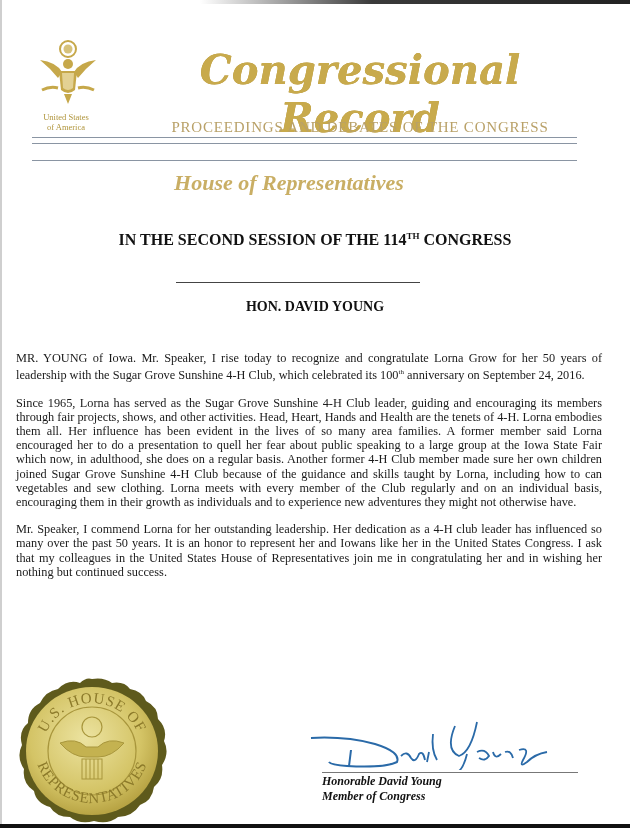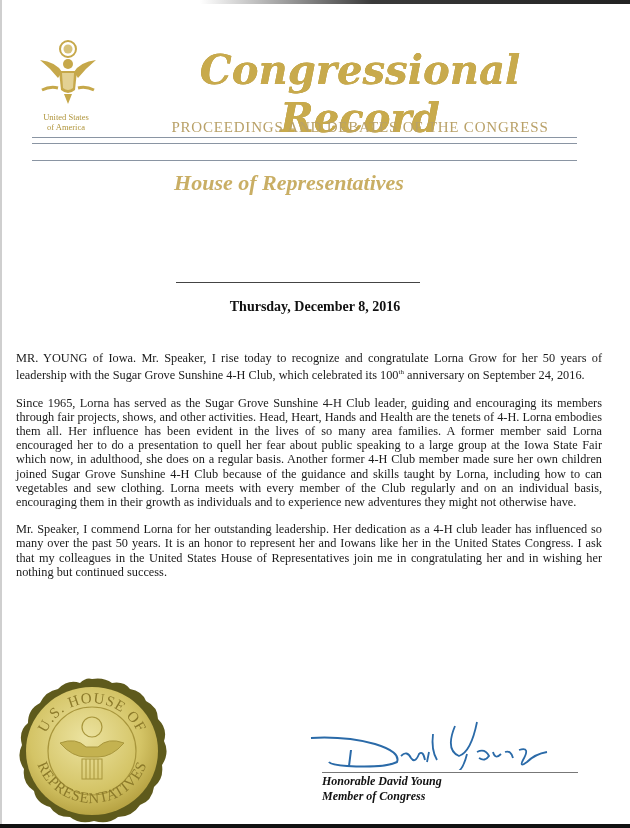--- a/index.html
+++ b/index.html
@@ -101,6 +101,7 @@
 <div class="house">House of Representatives</div>
 
 <div class="title">
+  <div><span>IN THE SECOND SESSION OF THE 114</span><sup>TH</sup><span> CONGRESS</span></div>
 </div>
 <div class="short-rule"></div>
 

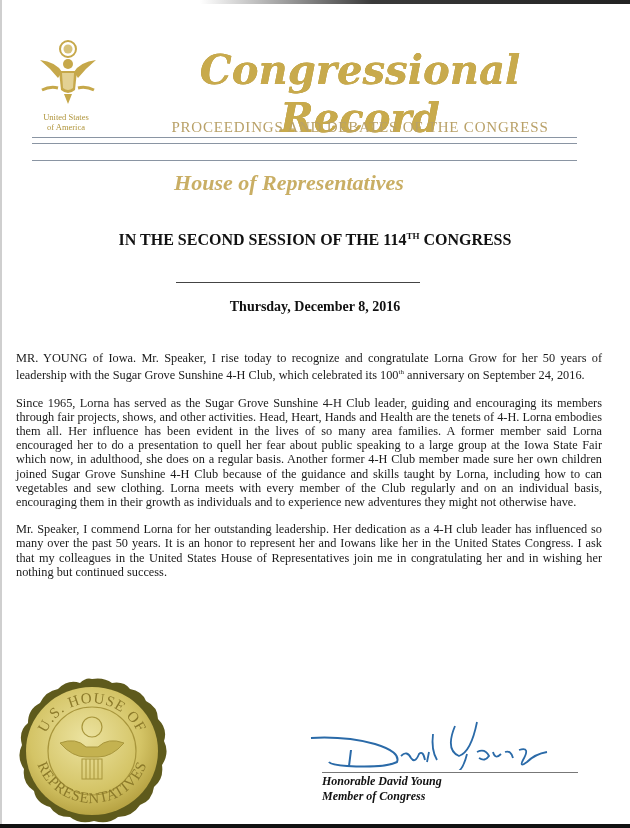--- a/index.html
+++ b/index.html
@@ -106,6 +106,7 @@
 <div class="short-rule"></div>
 
 <div class="author">
+  <div>HON. DAVID YOUNG</div>
   <div>Thursday, December 8, 2016</div>
 </div>
 

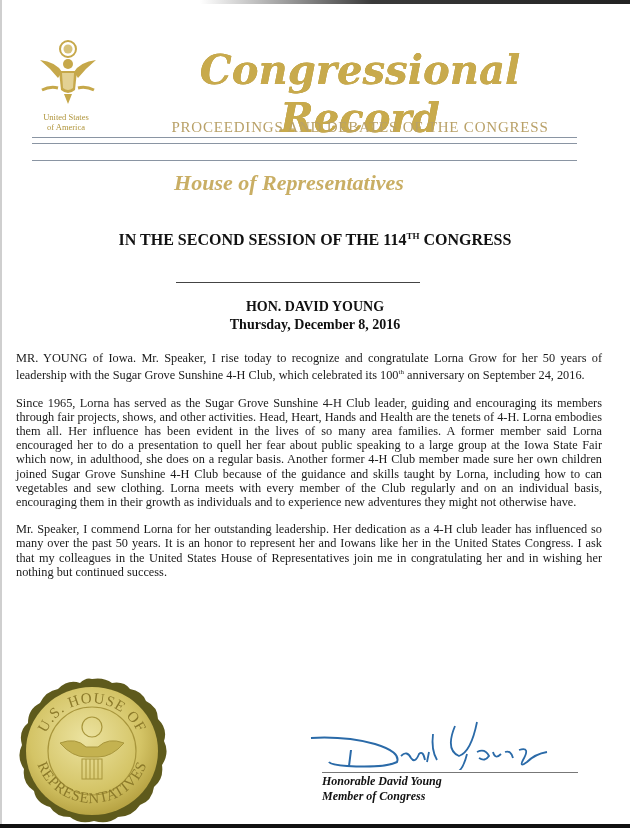--- a/index.html
+++ b/index.html
@@ -107,7 +107,6 @@
 
 <div class="author">
   <div>HON. DAVID YOUNG</div>
-  <div>Thursday, December 8, 2016</div>
 </div>
 
 <div class="body-text">

